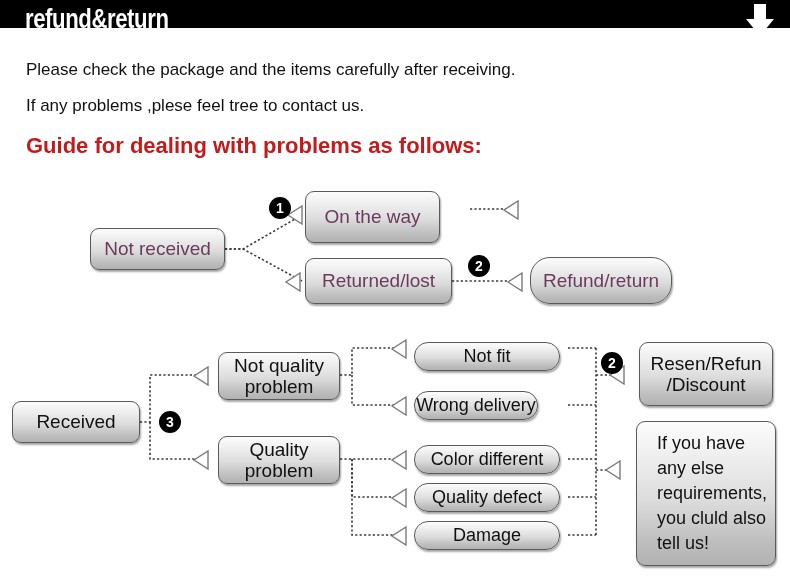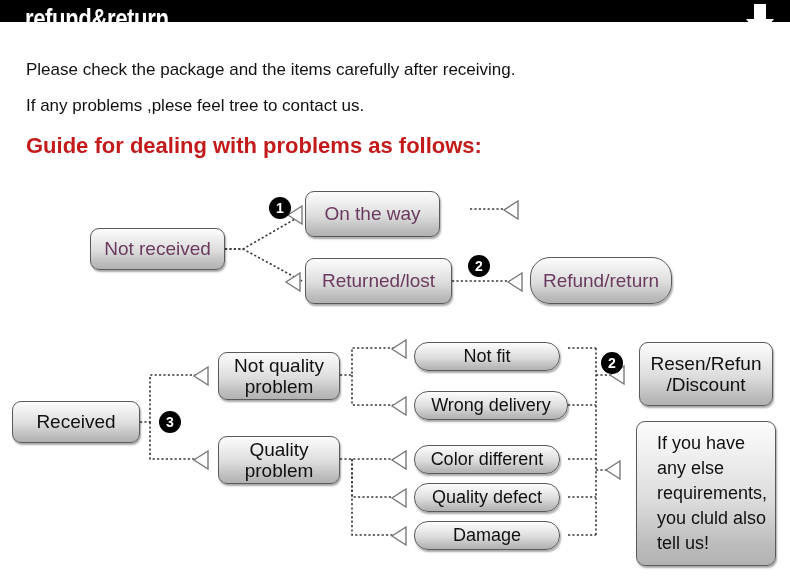--- a/index.html
+++ b/index.html
@@ -13,7 +13,7 @@
 
   
   .header-bar{
-    position:absolute;left:0;top:0;width:790px;height:22px;
+    position:absolute;left:0;top:0;width:790px;height:28px;
     background:#000000;
   }
   .header-title{

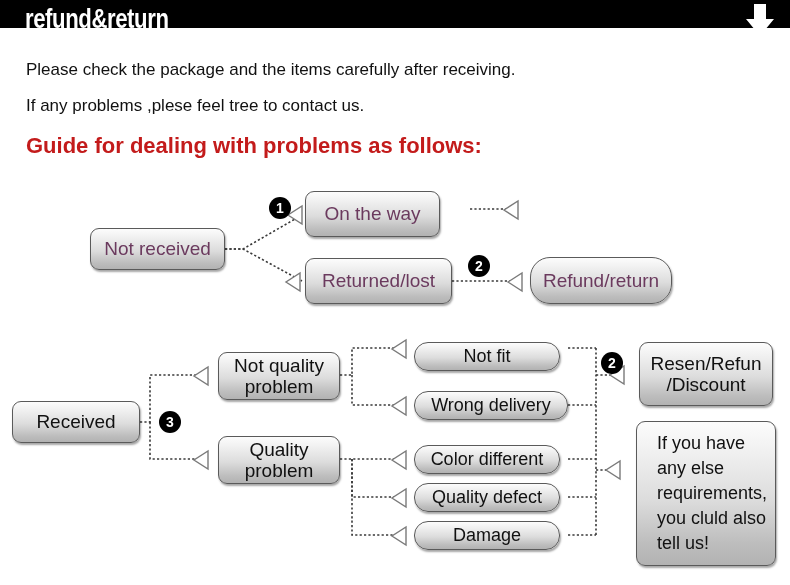--- a/index.html
+++ b/index.html
@@ -128,7 +128,7 @@
 
   <div class="box purple" style="left:90px;top:228px;width:135px;height:42px;">Not received</div>
 
-  <div class="box purple" style="left:305px;top:191px;width:135px;height:46px;">On the way</div>
+  <div class="box purple" style="left:305px;top:191px;width:135px;height:52px;">On the way</div>
 
   <div class="box purple" style="left:305px;top:258px;width:147px;height:46px;">Returned/lost</div>
 

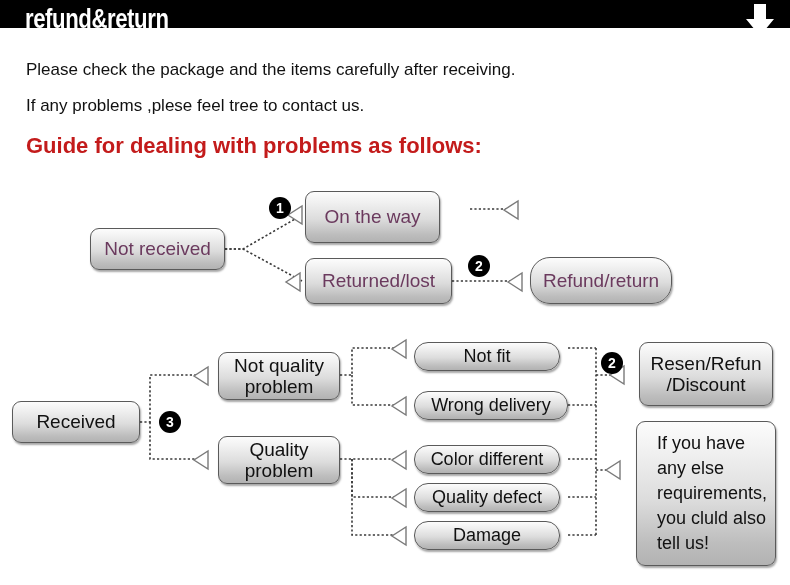--- a/index.html
+++ b/index.html
@@ -151,7 +151,7 @@
 
   <div class="box pill" style="left:414px;top:334px;width:146px;height:29px;margin-top:8px;">Not fit</div>
 
-  <div class="box pill" style="left:414px;top:391px;width:154px;height:29px;">Wrong delivery</div>
+  <div class="box pill" style="left:414px;top:391px;width:124px;height:29px;">Wrong delivery</div>
 
   <div class="box pill" style="left:414px;top:445px;width:146px;height:29px;">Color different</div>
 

